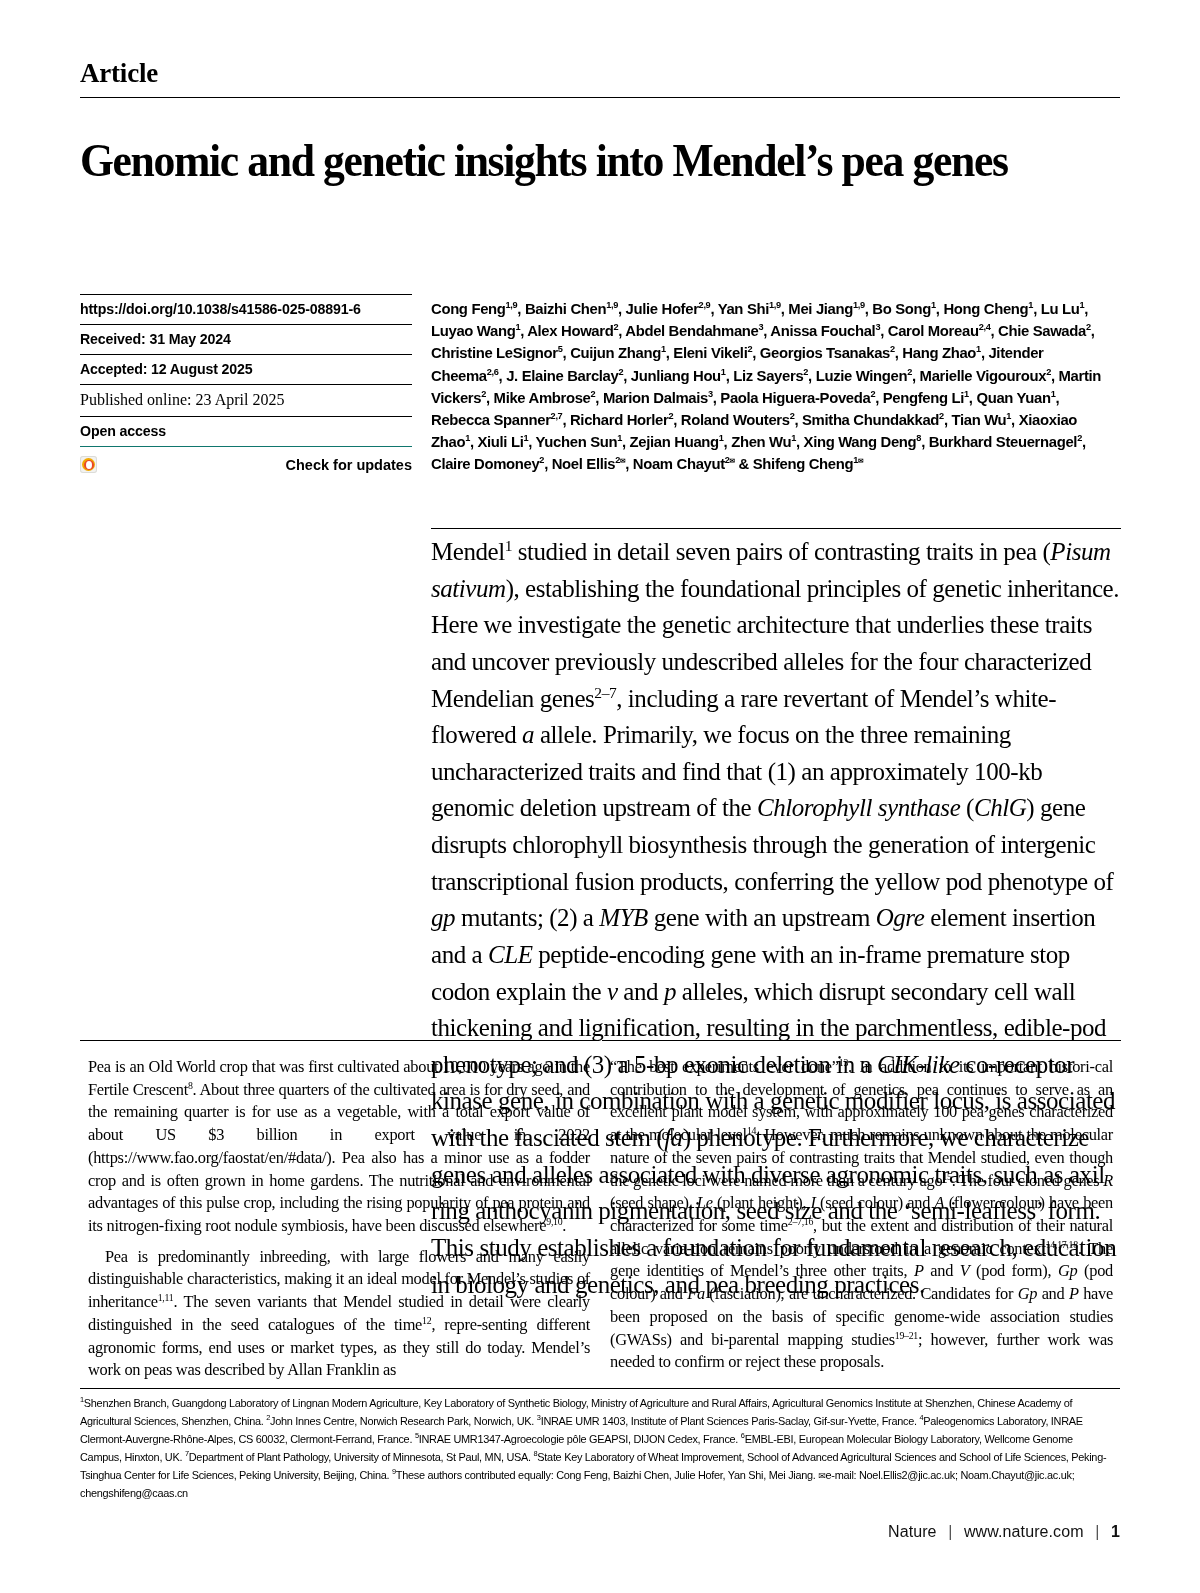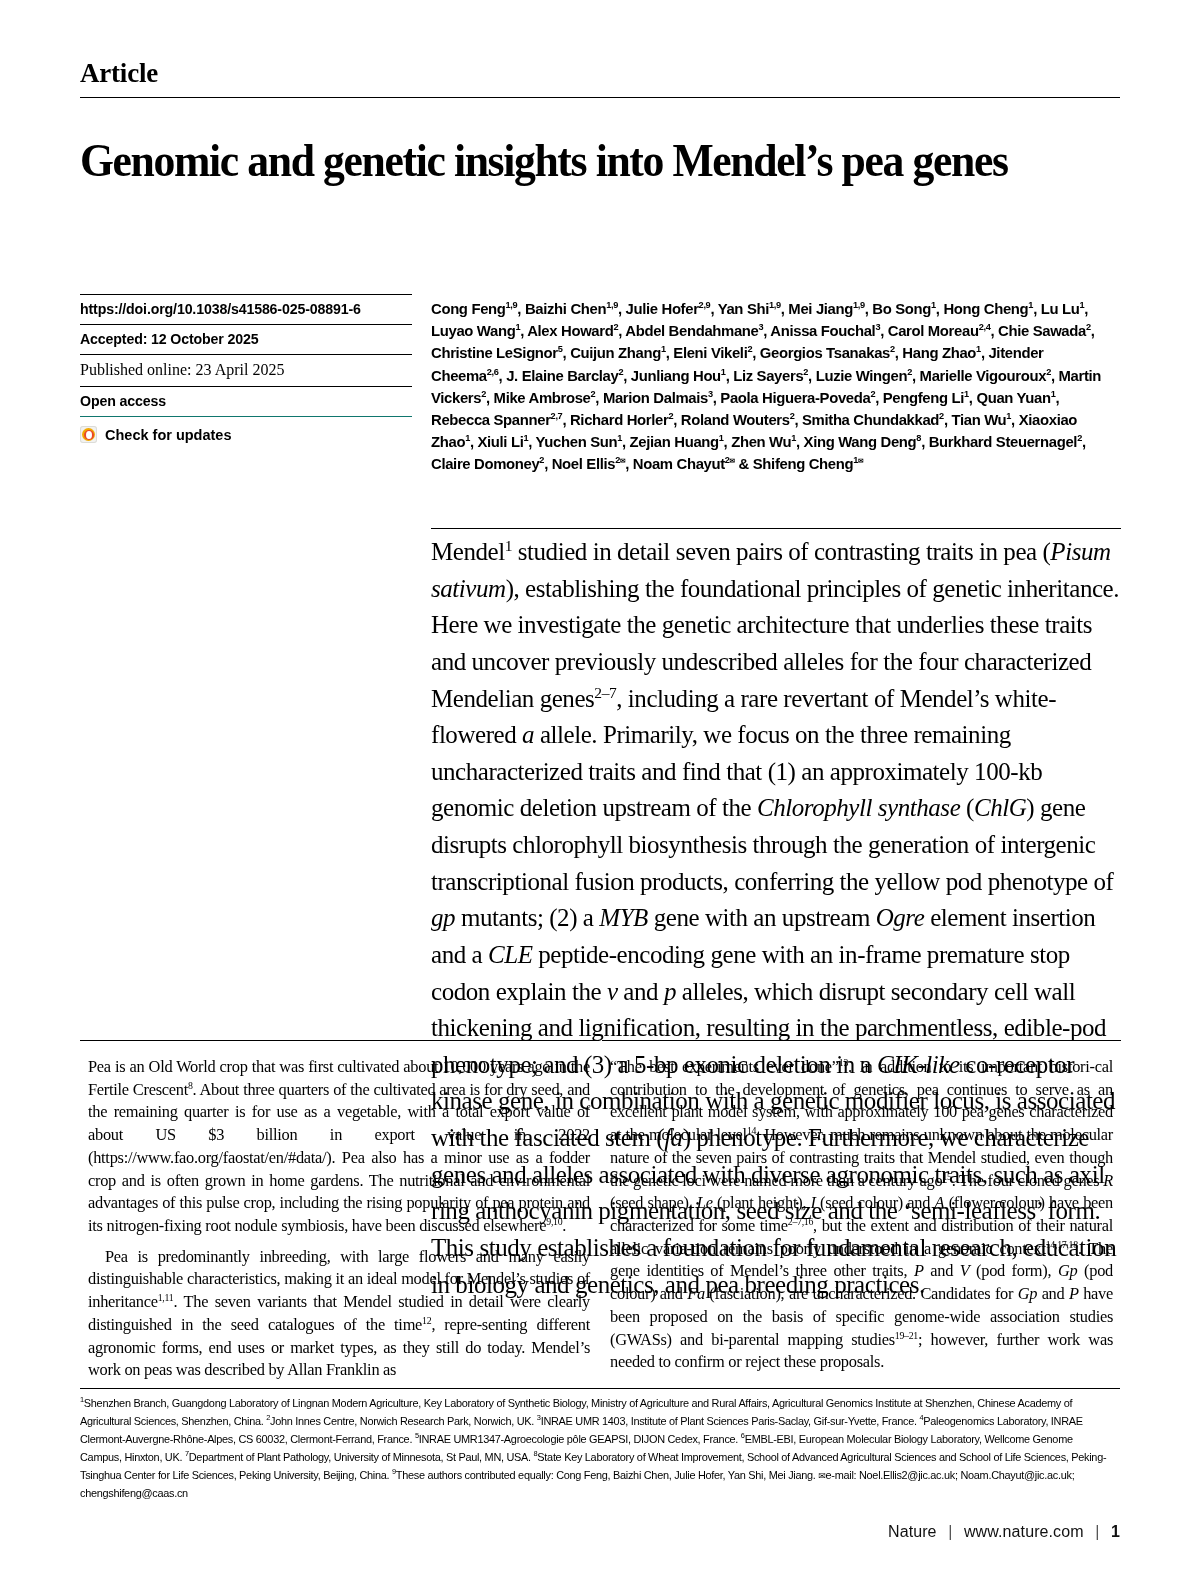--- a/index.html
+++ b/index.html
@@ -243,6 +243,7 @@
 
   <div class="meta">
     <div class="meta-row">https://doi.org/10.1038/s41586-025-08891-6</div>
+    <div class="meta-row">Received: 31 May 2024</div>
     <div class="meta-row">Accepted: 12 October 2025</div>
     <div class="meta-row serif-row">Published online: 23 April 2025</div>
     <div class="meta-row last">Open access</div>

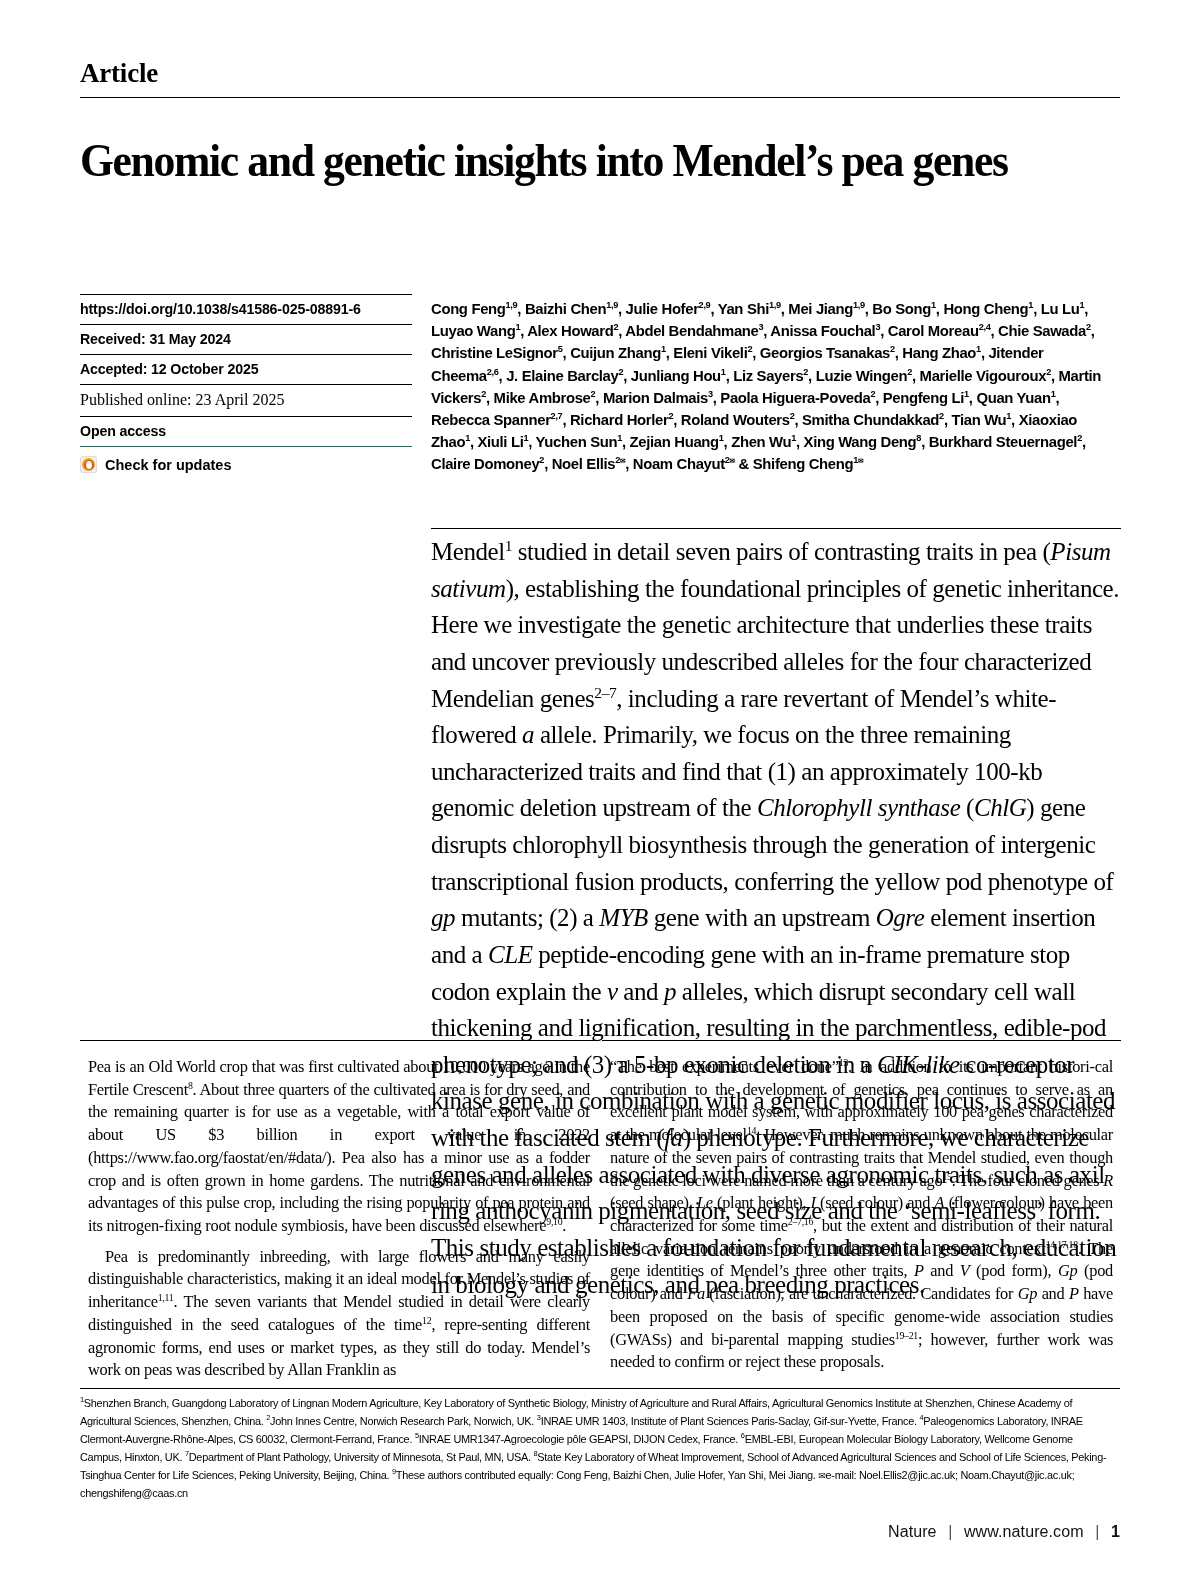--- a/index.html
+++ b/index.html
@@ -244,7 +244,7 @@
   <div class="meta">
     <div class="meta-row">https://doi.org/10.1038/s41586-025-08891-6</div>
     <div class="meta-row">Received: 31 May 2024</div>
-    <div class="meta-row">Accepted: 12 October 2025</div>
+    <div class="meta-row">Accepted: 12 August 2025</div>
     <div class="meta-row serif-row">Published online: 23 April 2025</div>
     <div class="meta-row last">Open access</div>
     <div class="meta-updates">

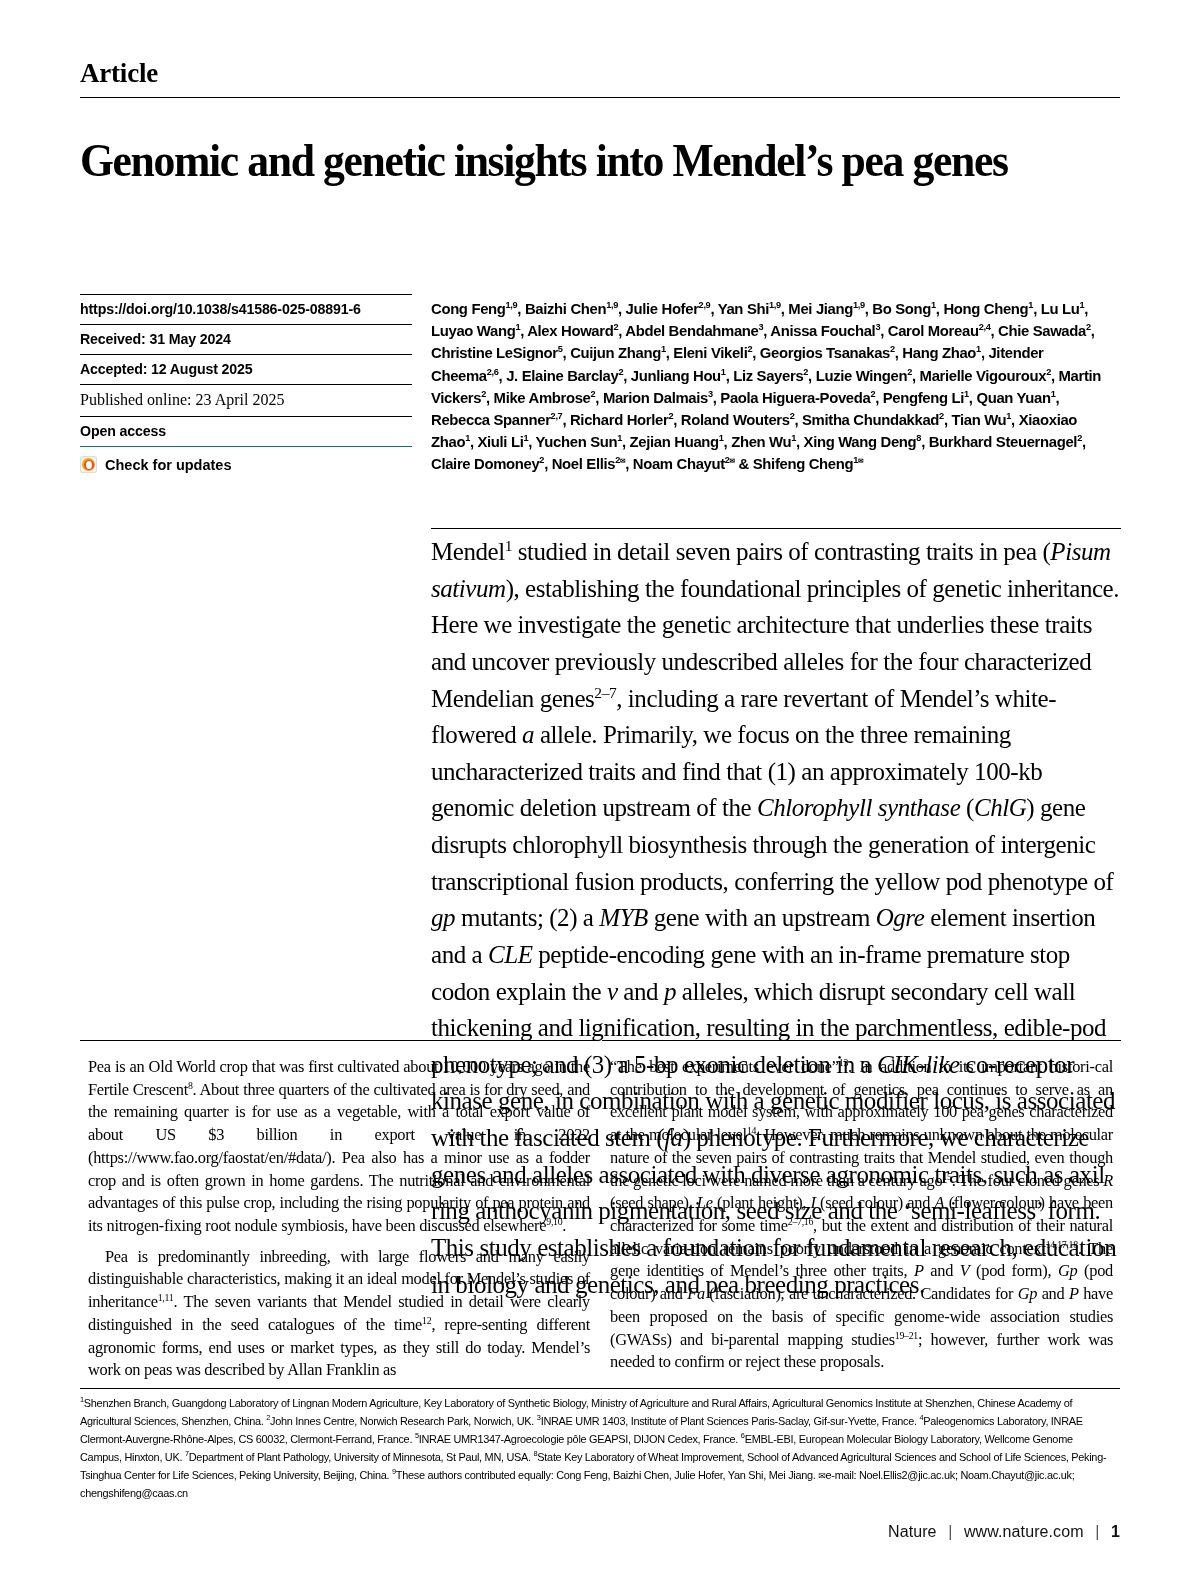--- a/index.html
+++ b/index.html
@@ -87,6 +87,7 @@
     font-family: "Liberation Sans", sans-serif;
     font-size: 14.5px;
     font-weight: bold;
+    justify-content: space-between;
   }
   .crossmark {
     width: 17px;

